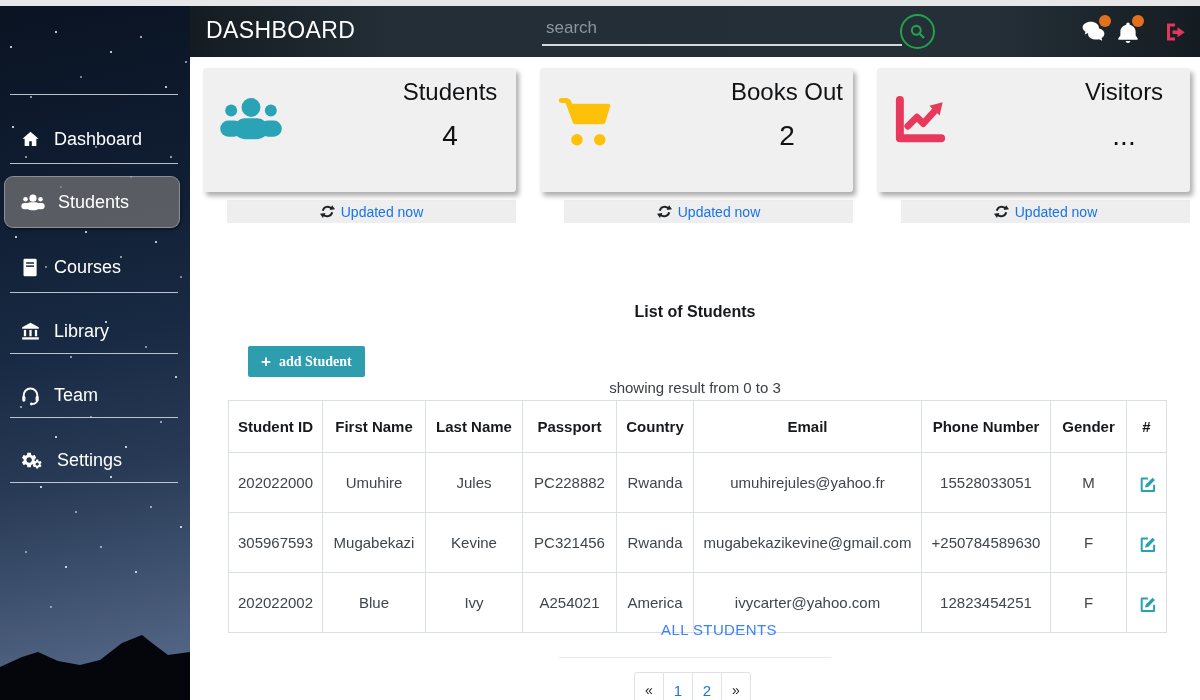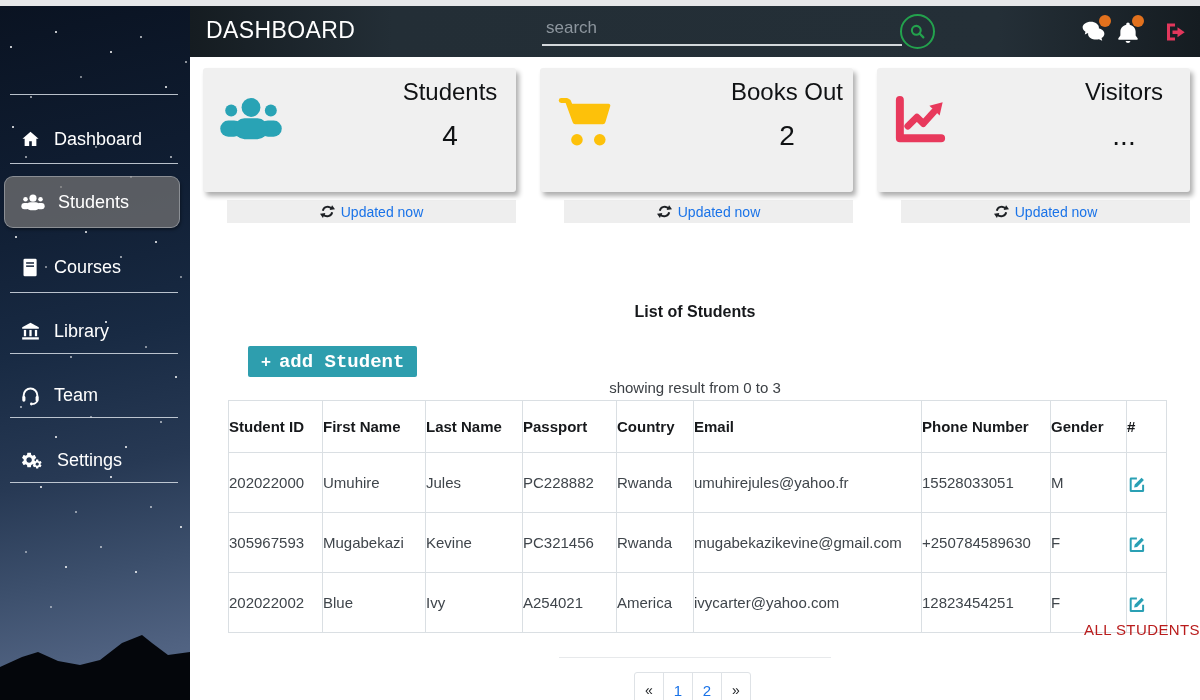--- a/index.html
+++ b/index.html
@@ -74,7 +74,7 @@
   .add-btn { position:absolute; left:58px; top:289px; height:31px; padding:0 13px; background:#2e9eae; border:none;
     border-radius:2px; color:#fff; display:flex; align-items:center; gap:8px; cursor:pointer; }
   .add-plus { font-size:17px; font-weight:bold; font-family:"Liberation Sans",sans-serif; }
-  .add-label { font-family:Liberation Mono, monospace; font-weight:bold; font-size:19px; }
+  .add-label { font-family:Liberation Serif, serif; font-weight:bold; font-size:14px; }
   .showing { position:absolute; top:322px; width:100%; text-align:center; font-size:15px; color:#3c4045; }
 
   .tbl-wrap { position:absolute; left:38px; top:343px; width:938px; }

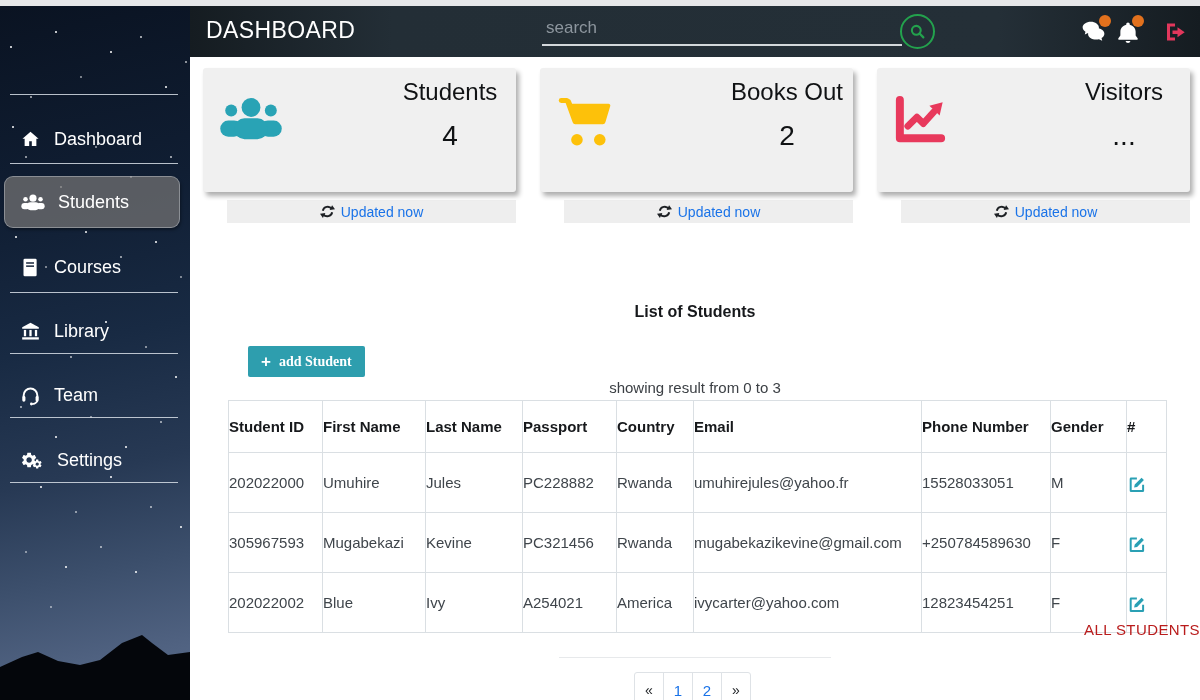--- a/index.html
+++ b/index.html
@@ -79,7 +79,7 @@
 
   .tbl-wrap { position:absolute; left:38px; top:343px; width:938px; }
   table { width:100%; border-collapse:collapse; table-layout:fixed; }
-  th, td { border:1px solid #dadfe3; text-align:left; overflow:hidden; white-space:nowrap; }
+  th, td { border:1px solid #dadfe3; text-align:center; overflow:hidden; white-space:nowrap; }
   th { height:52px; font-size:15px; font-weight:bold; color:#17191c; }
   td { height:60px; font-size:15px; color:#3f454b; }
   .ic-edit { width:18px; height:18px; color:#2aa0b4; cursor:pointer; vertical-align:middle; }

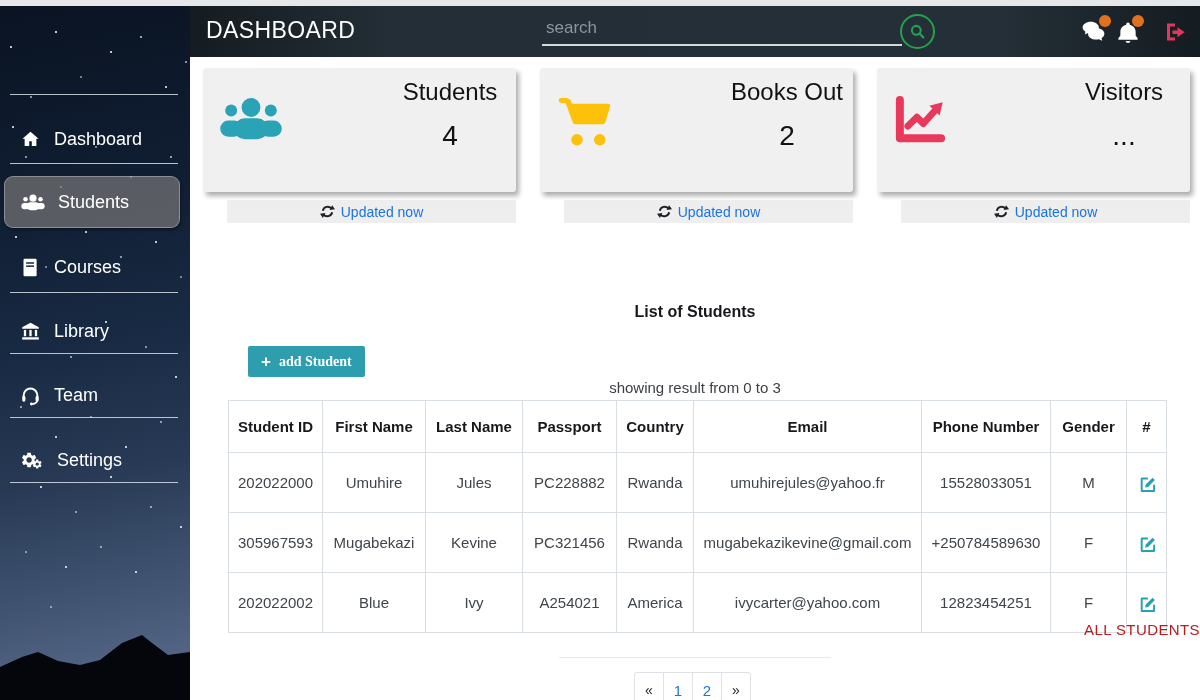--- a/index.html
+++ b/index.html
@@ -84,7 +84,7 @@
   td { height:60px; font-size:15px; color:#3f454b; }
   .ic-edit { width:18px; height:18px; color:#2aa0b4; cursor:pointer; vertical-align:middle; }
 
-  .all-label { position:absolute; top:564px; width:100%; text-align:right; font-size:15px; color:#b91c1c; letter-spacing:.4px;padding-left:48px; }
+  .all-label { position:absolute; top:564px; width:100%; text-align:center; font-size:15px; color:#3b82f6; letter-spacing:.4px;padding-left:48px; }
   .thin-hr { position:absolute; top:600px; left:calc(50% - 136px); width:272px; height:1px; background:#e7e9eb; }
   .pagination { position:absolute; top:615px; left:calc(50% - 61px); display:flex; }
   .pg-cell { width:30px; height:36px; border:1px solid #dee2e6; background:#fff; display:flex; align-items:center;

